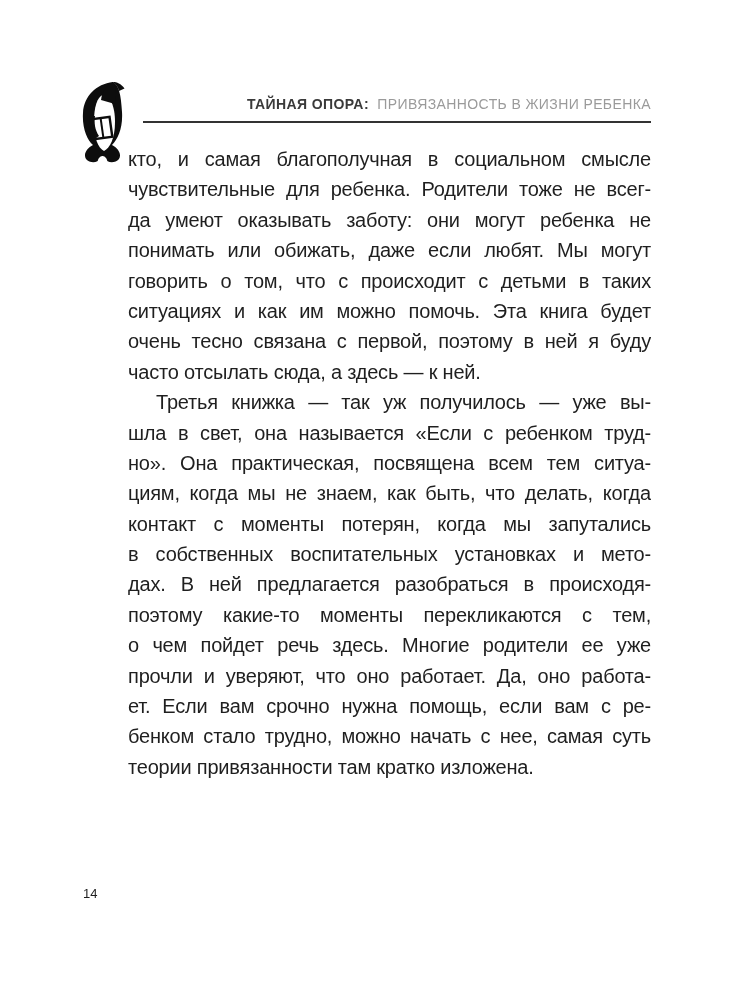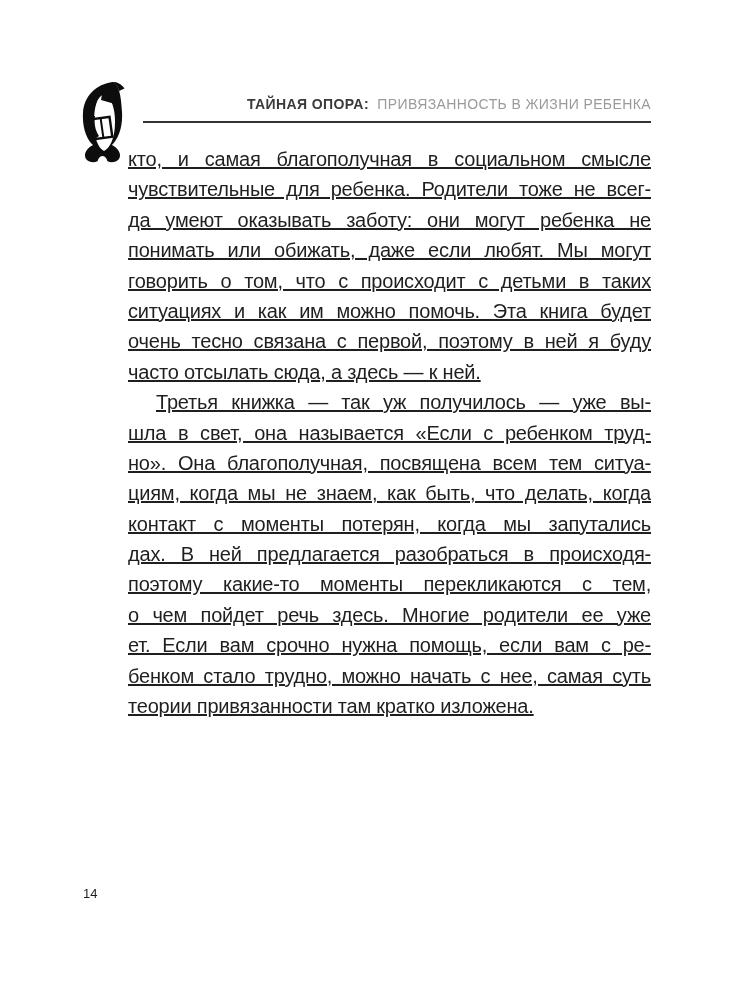--- a/index.html
+++ b/index.html
@@ -55,7 +55,6 @@
     height: 30.4px;
     overflow: hidden;
     white-space: normal;
-    text-decoration: underline;
   }
   .line.last   { text-align-last: left; }
   .line.indent { padding-left: 28px; }

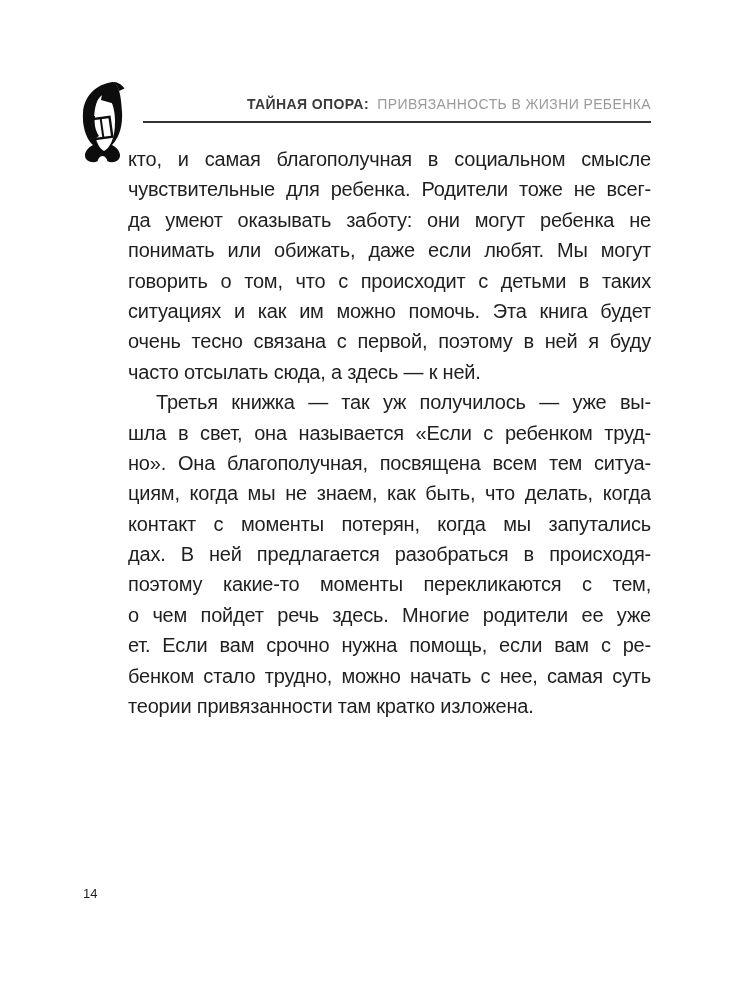--- a/index.html
+++ b/index.html
@@ -120,7 +120,7 @@
       <div class="line last">часто отсылать сюда, а здесь — к ней.</div>
       <div class="line indent">Третья книжка — так уж получилось — уже вы-</div>
       <div class="line">шла в свет, она называется «Если с ребенком труд-</div>
-      <div class="line">но». Она благополучная, посвящена всем тем ситуа-</div>
+      <div class="line">но». Она практическая, посвящена всем тем ситуа-</div>
       <div class="line">циям, когда мы не знаем, как быть, что делать, когда</div>
       <div class="line">контакт с моменты потерян, когда мы запутались</div>
       <div class="line">дах. В ней предлагается разобраться в происходя-</div>

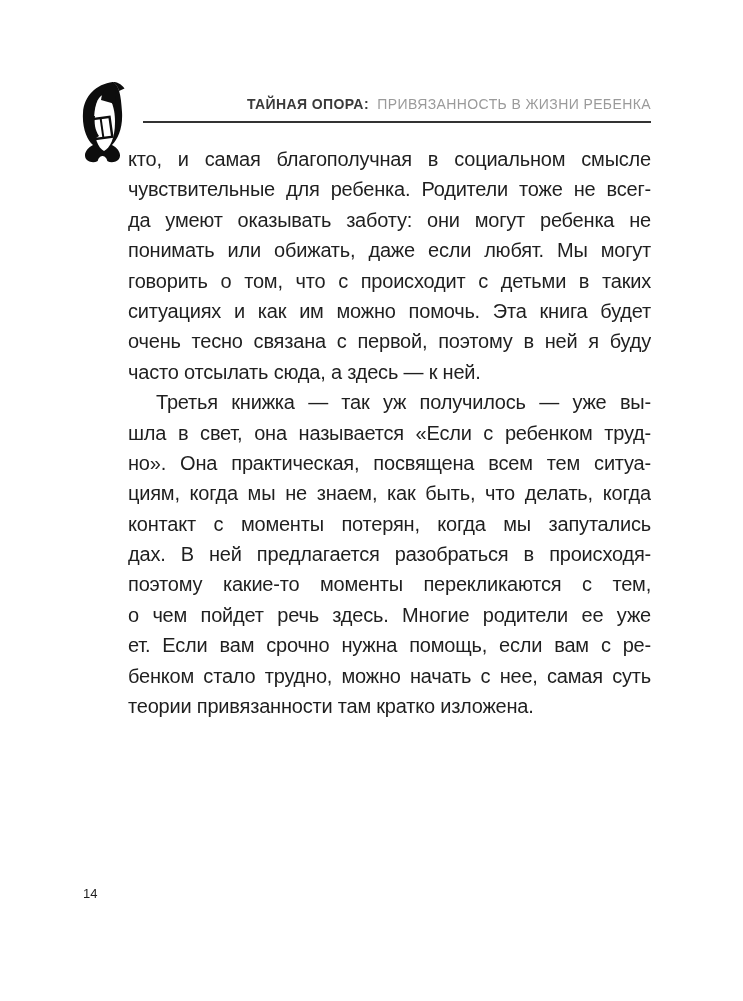--- a/index.html
+++ b/index.html
@@ -123,6 +123,7 @@
       <div class="line">но». Она практическая, посвящена всем тем ситуа-</div>
       <div class="line">циям, когда мы не знаем, как быть, что делать, когда</div>
       <div class="line">контакт с моменты потерян, когда мы запутались</div>
+      <div class="line">в собственных воспитательных установках и мето-</div>
       <div class="line">дах. В ней предлагается разобраться в происходя-</div>
       <div class="line">поэтому какие-то моменты перекликаются с тем,</div>
       <div class="line">о чем пойдет речь здесь. Многие родители ее уже</div>

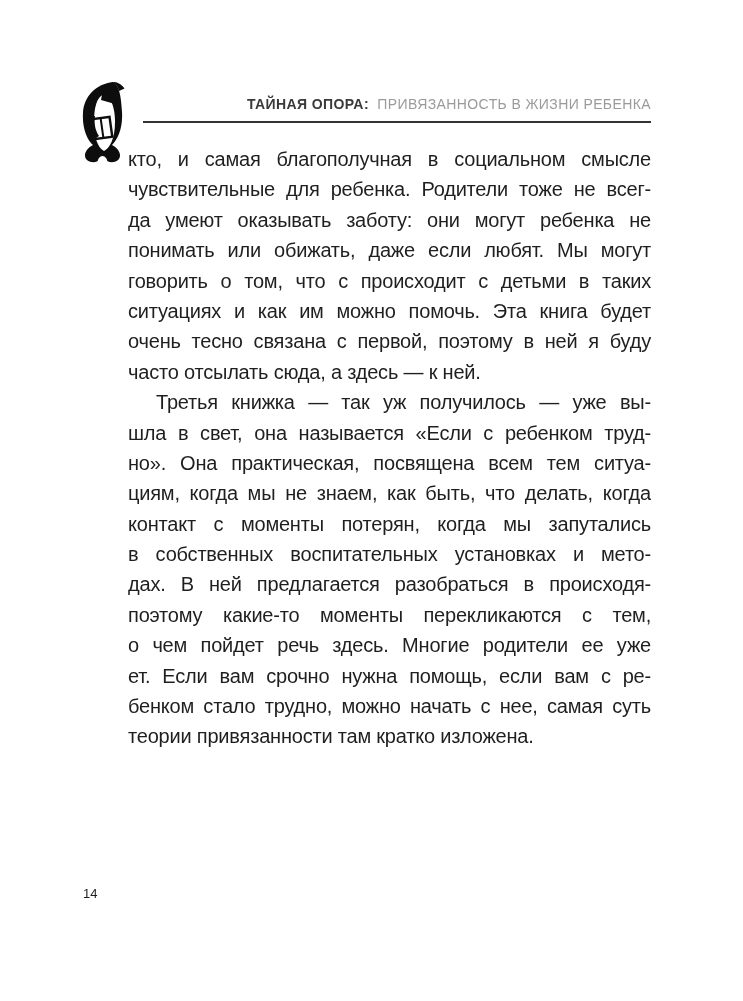--- a/index.html
+++ b/index.html
@@ -127,6 +127,7 @@
       <div class="line">дах. В ней предлагается разобраться в происходя-</div>
       <div class="line">поэтому какие-то моменты перекликаются с тем,</div>
       <div class="line">о чем пойдет речь здесь. Многие родители ее уже</div>
+      <div class="line">прочли и уверяют, что оно работает. Да, оно работа-</div>
       <div class="line">ет. Если вам срочно нужна помощь, если вам с ре-</div>
       <div class="line">бенком стало трудно, можно начать с нее, самая суть</div>
       <div class="line last">теории привязанности там кратко изложена.</div>

